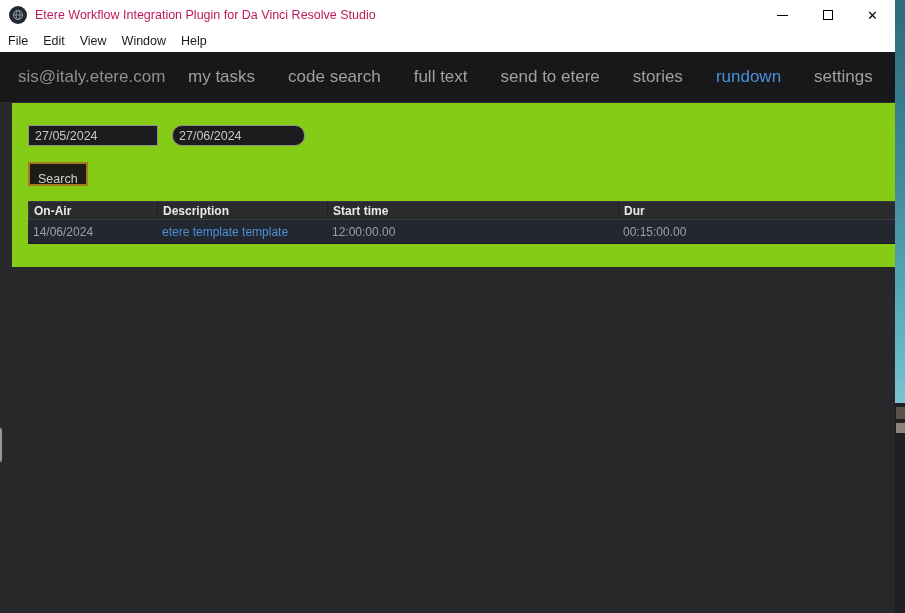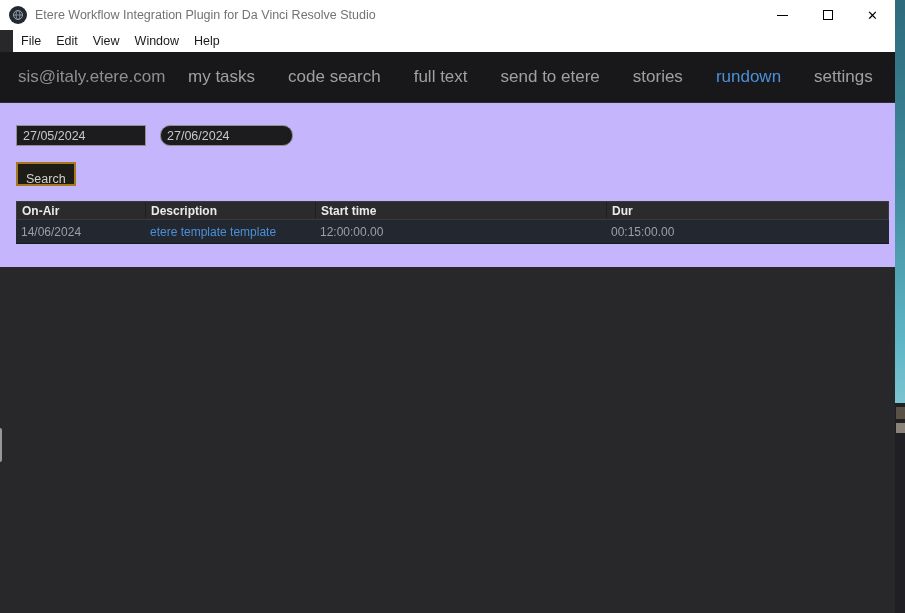--- a/index.html
+++ b/index.html
@@ -36,7 +36,7 @@
     flex: 0 0 auto;
   }
   .titlebar-title {
-    margin-left: 8px; font-size: 12.5px; color: #737373; white-space: nowrap;
+    margin-left: 8px; font-size: 12.5px; color: #be185d; white-space: nowrap;
     flex: 1 1 auto;
   }
   .win-controls { display: flex; height: 100%; }

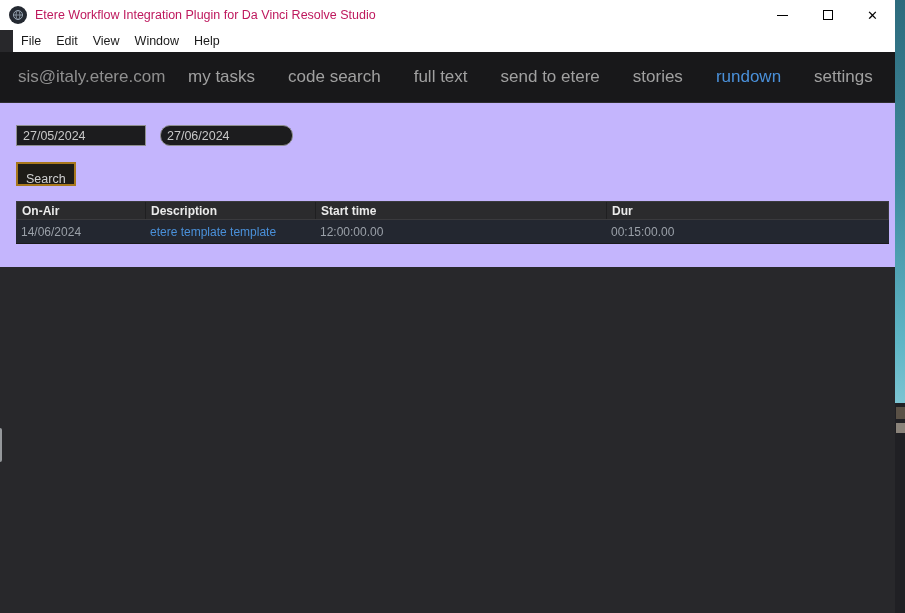--- a/index.html
+++ b/index.html
@@ -48,7 +48,7 @@
   
   .menubar {
     height: 22px; background: #ffffff; display: flex; align-items: center;
-    padding-left: 8px; font-size: 12.5px; color: #1a1a1a; margin-left: 13px;
+    padding-left: 8px; font-size: 12.5px; color: #1a1a1a;
   }
   .menu-item { margin-right: 15px; cursor: default; }
 

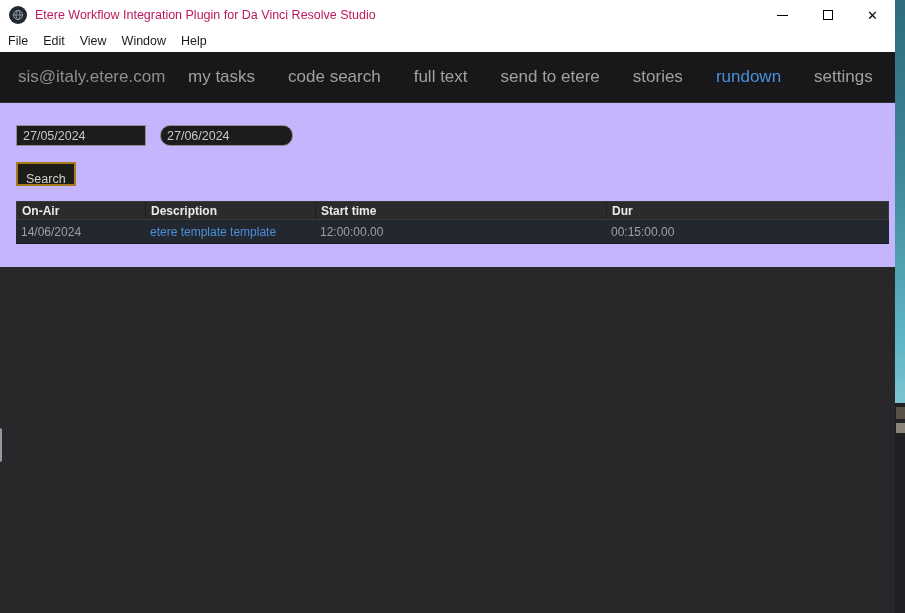--- a/index.html
+++ b/index.html
@@ -63,7 +63,7 @@
   .nav-link.active { color: #4a90d9; }
 
   
-  .panel { height: 164px; background: #c4b5fd; padding: 22px 0 0 16px; }
+  .panel { height: 164px; background: #84cc16; padding: 22px 0 0 16px; margin-left: 12px; }
   .date-row { display: flex; }
   .date-input {
     width: 130px; height: 21px; background: #1c1c1e; border: 1px solid #8f8f8f;

